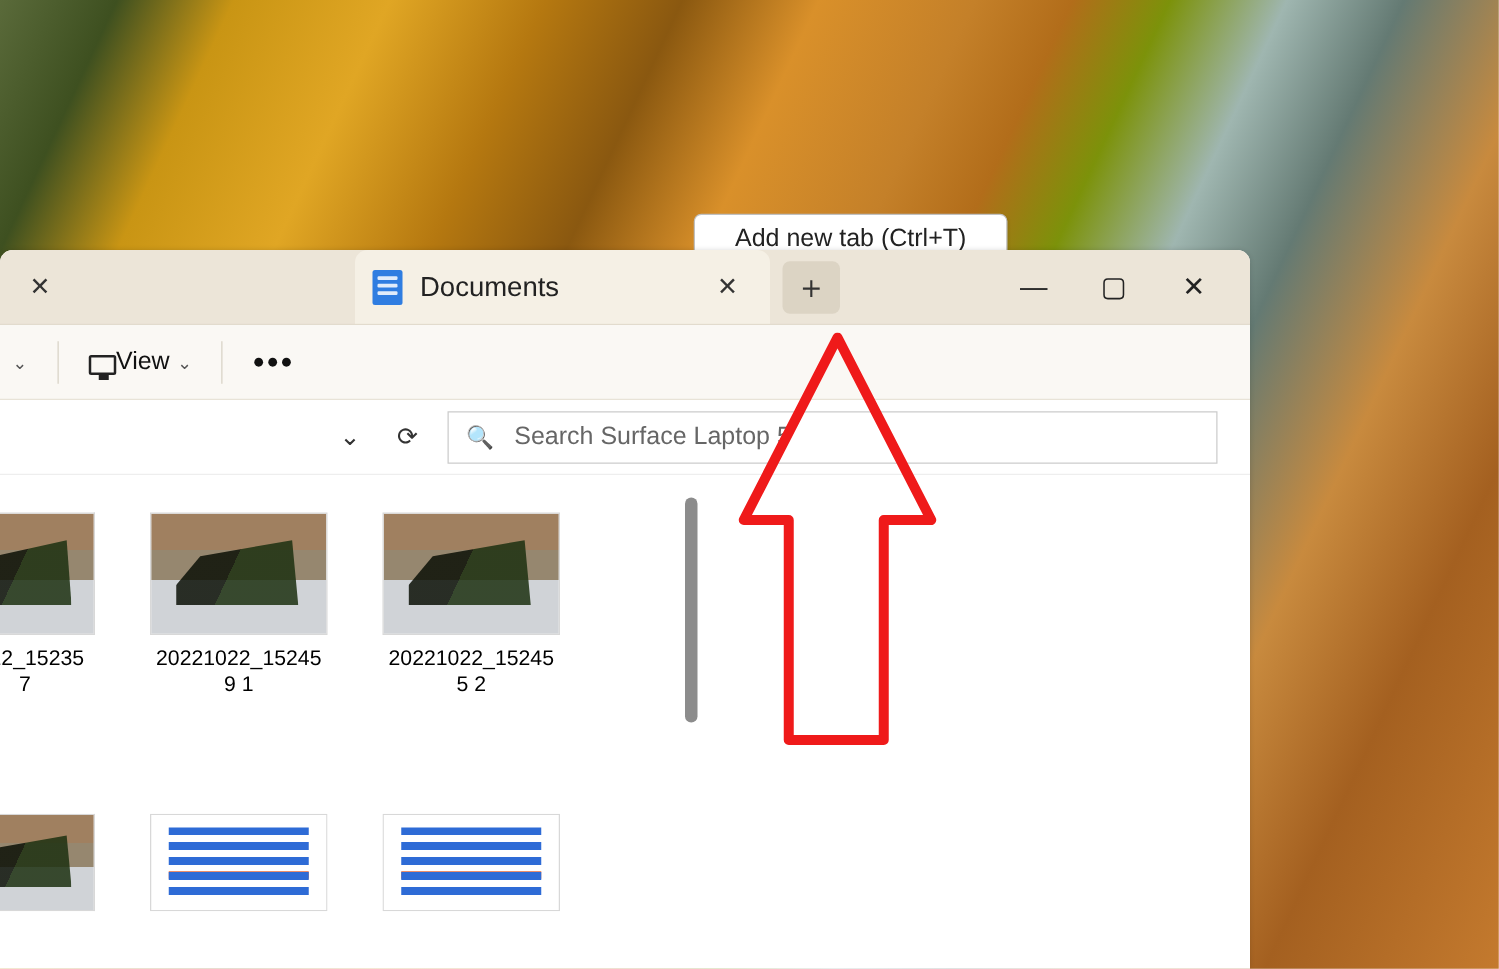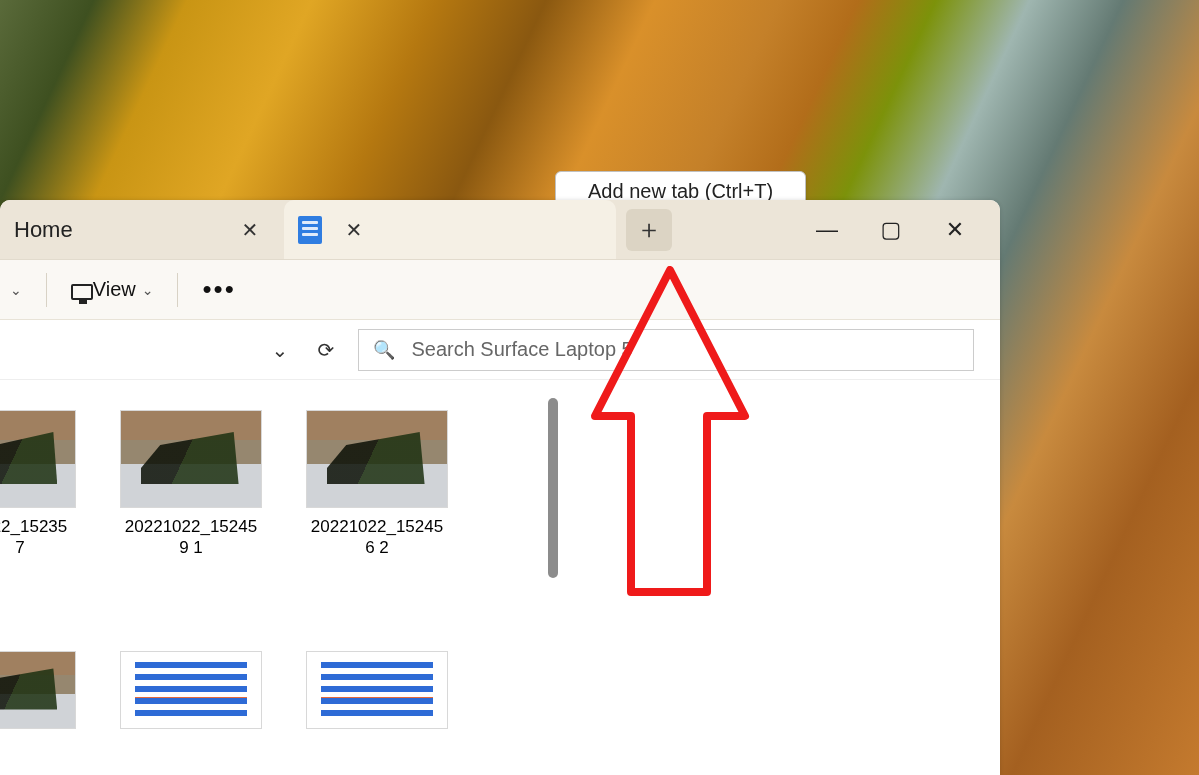--- a/index.html
+++ b/index.html
@@ -265,7 +265,6 @@
   <div class="titlebar">
 
     <div class="tab" style="width:284px;border-top-left-radius:10px;">
-      <span style="flex:1;">Home</span>
       <span class="close">✕</span>
     </div>
 

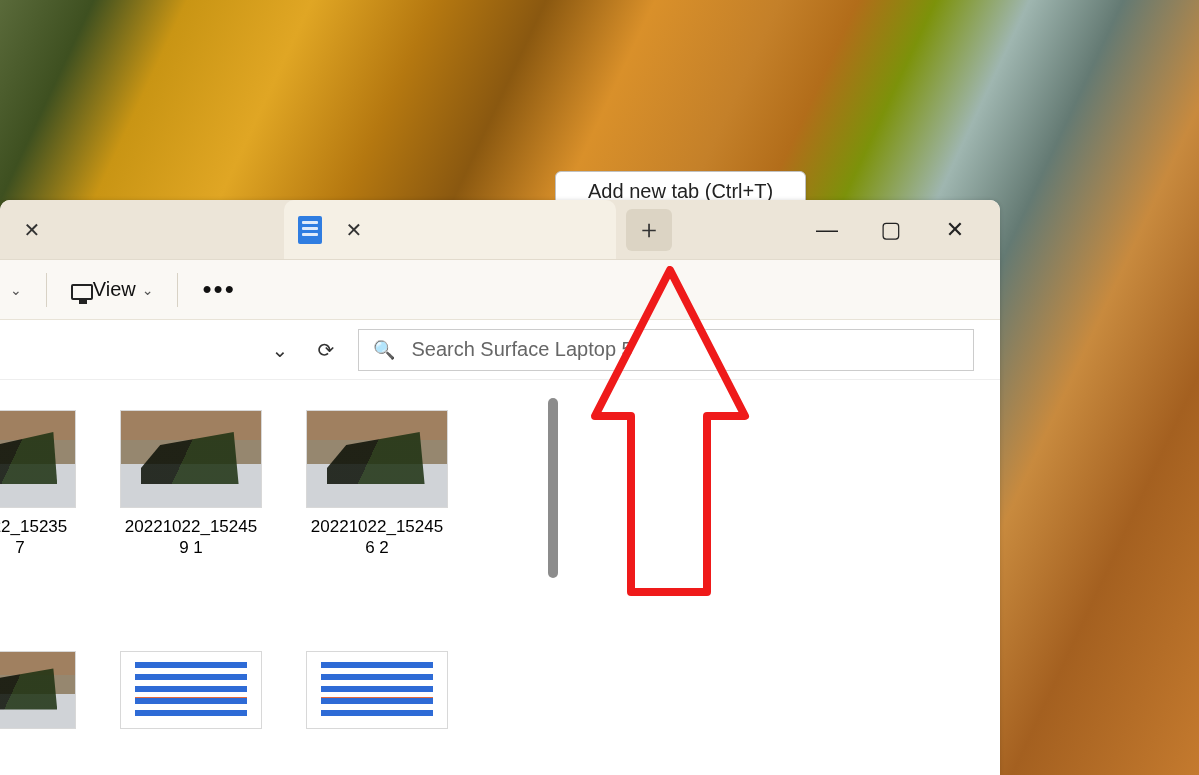--- a/index.html
+++ b/index.html
@@ -270,6 +270,7 @@
 
     <div class="tab active" style="width:332px;">
       <span class="doc-icon"></span>
+      <span style="flex:1;">Documents</span>
       <span class="close">✕</span>
     </div>
 

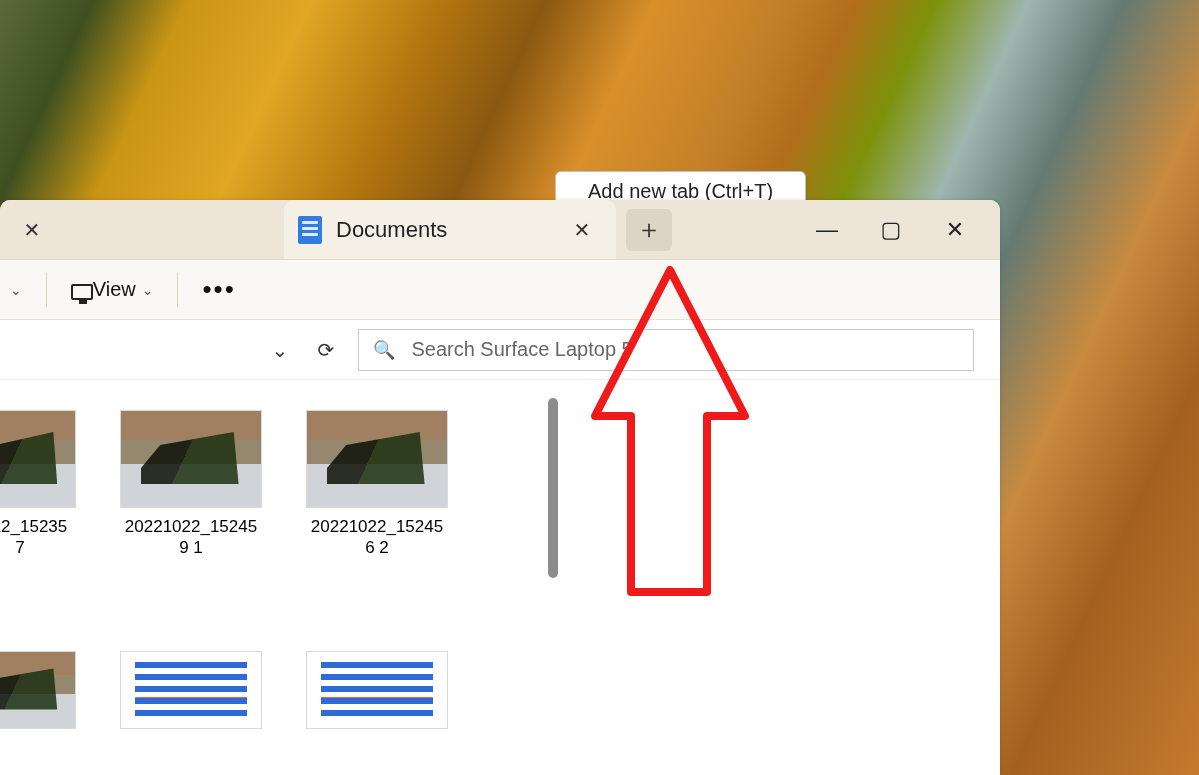--- a/index.html
+++ b/index.html
@@ -330,7 +330,7 @@
         <div class="thumb"></div>
         <div class="file-label">
           <span>20221022_15245</span><br>
-          <span>6 2</span>
+          <span>5 2</span>
         </div>
       </div>
 

